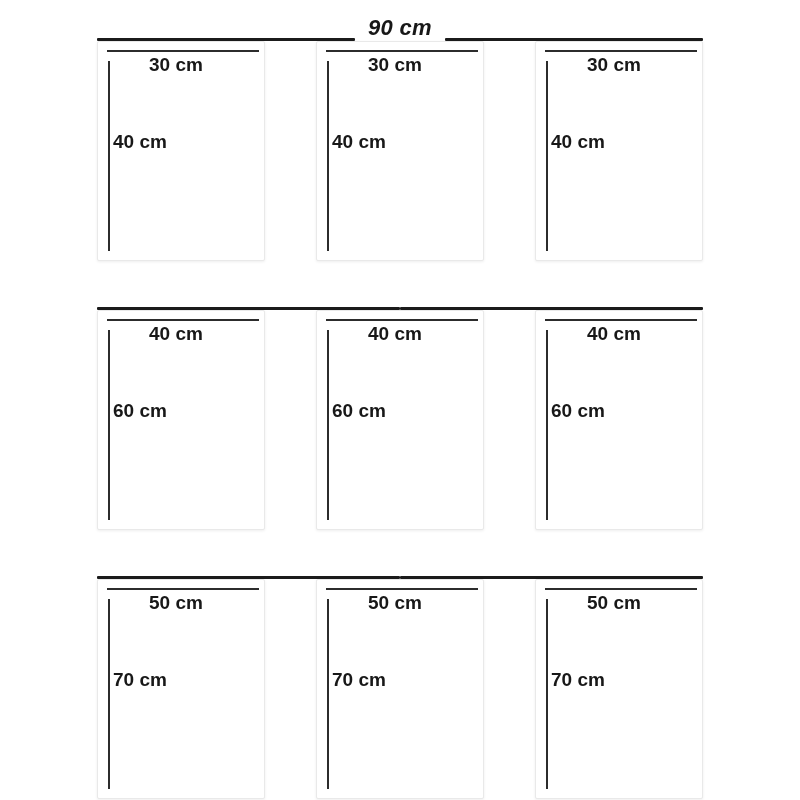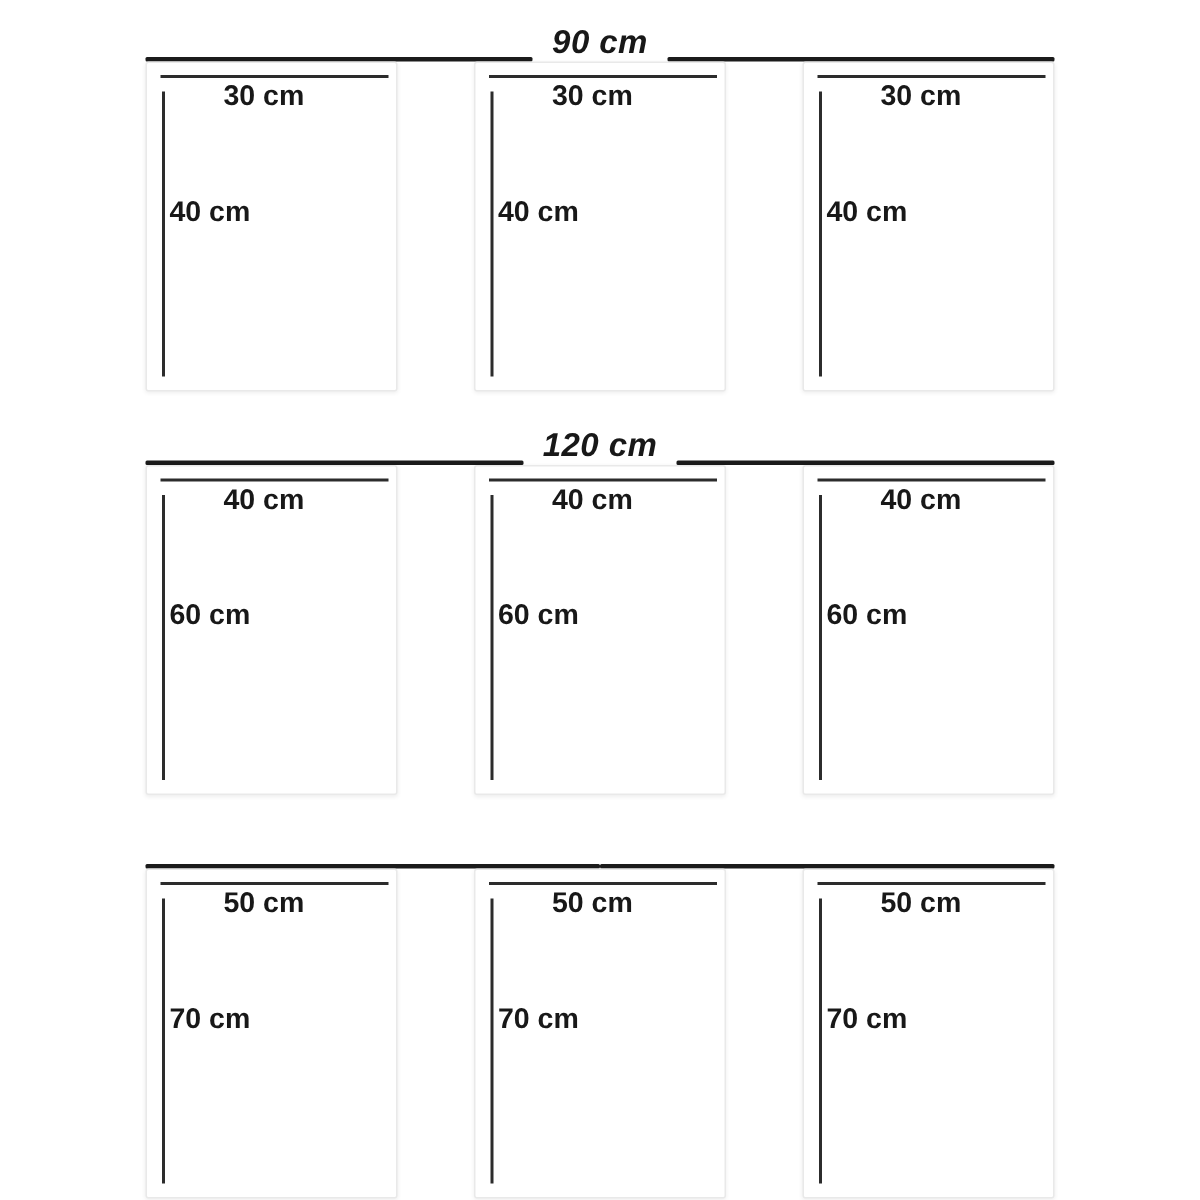--- a/index.html
+++ b/index.html
@@ -135,7 +135,6 @@
   <section class="row">
     <div class="group-header">
       <span class="hline"></span>
-      <span class="hlabel">120 cm</span>
       <span class="hline"></span>
     </div>
     <div class="frames">

